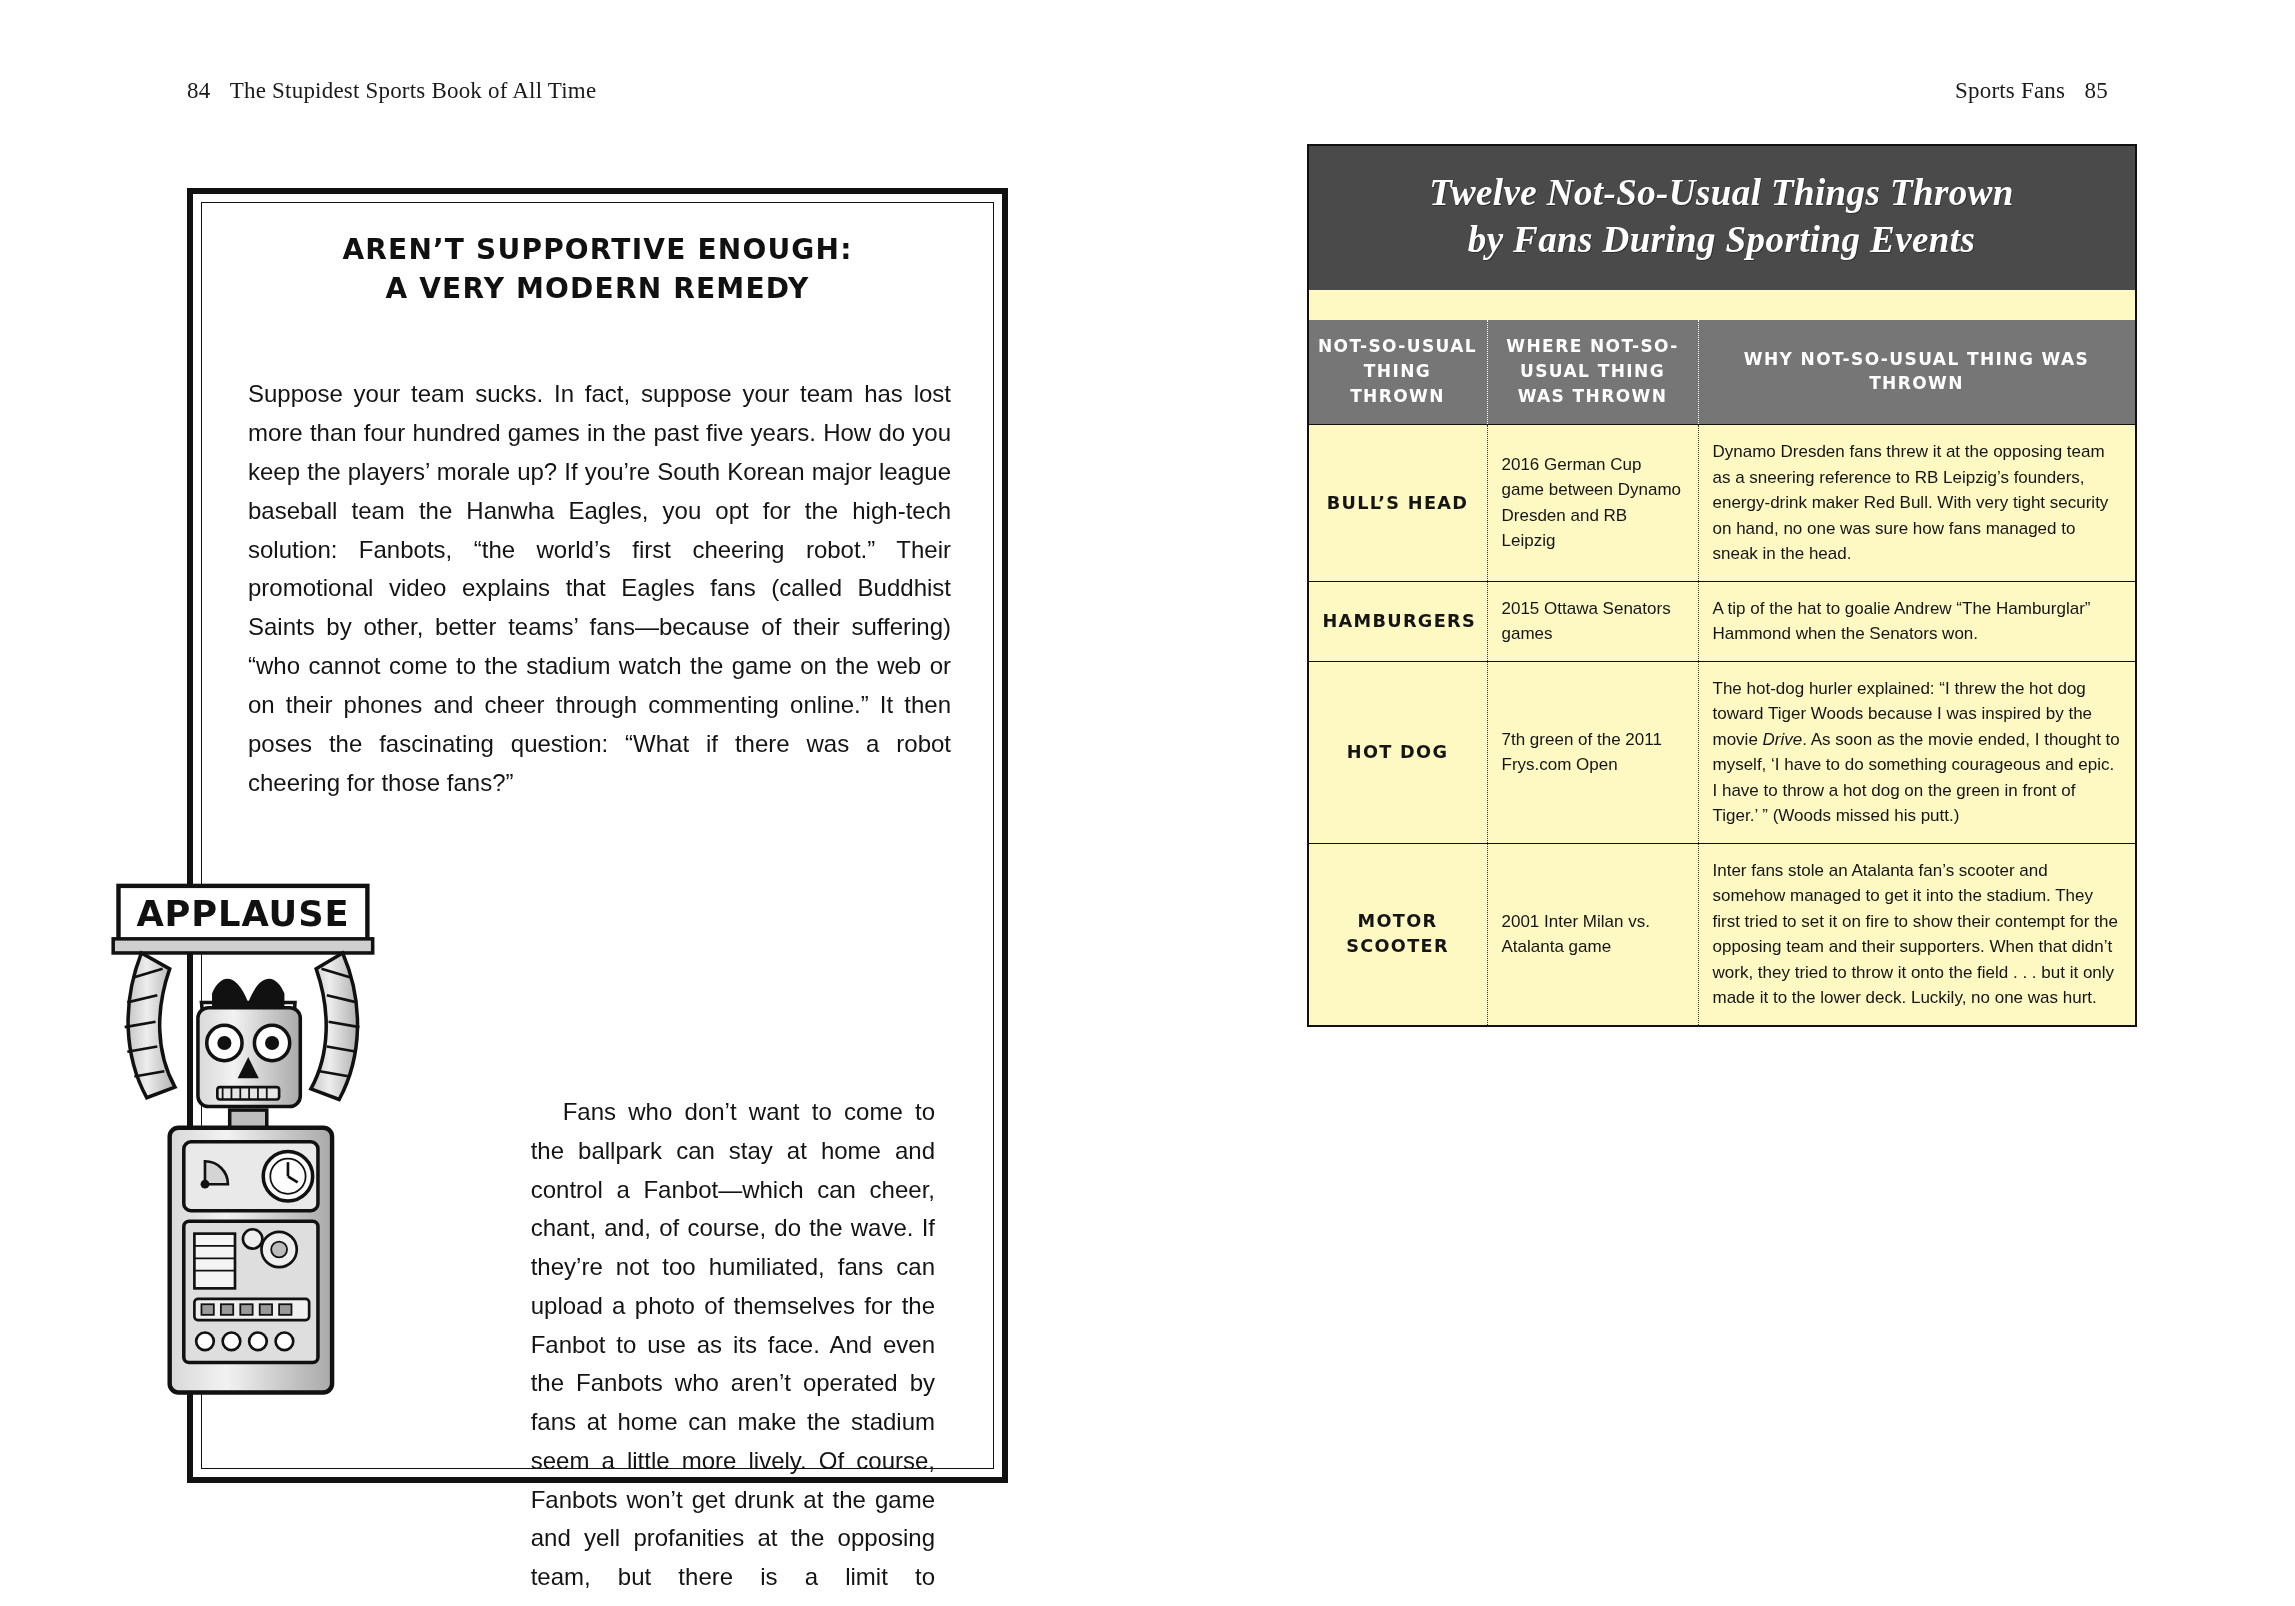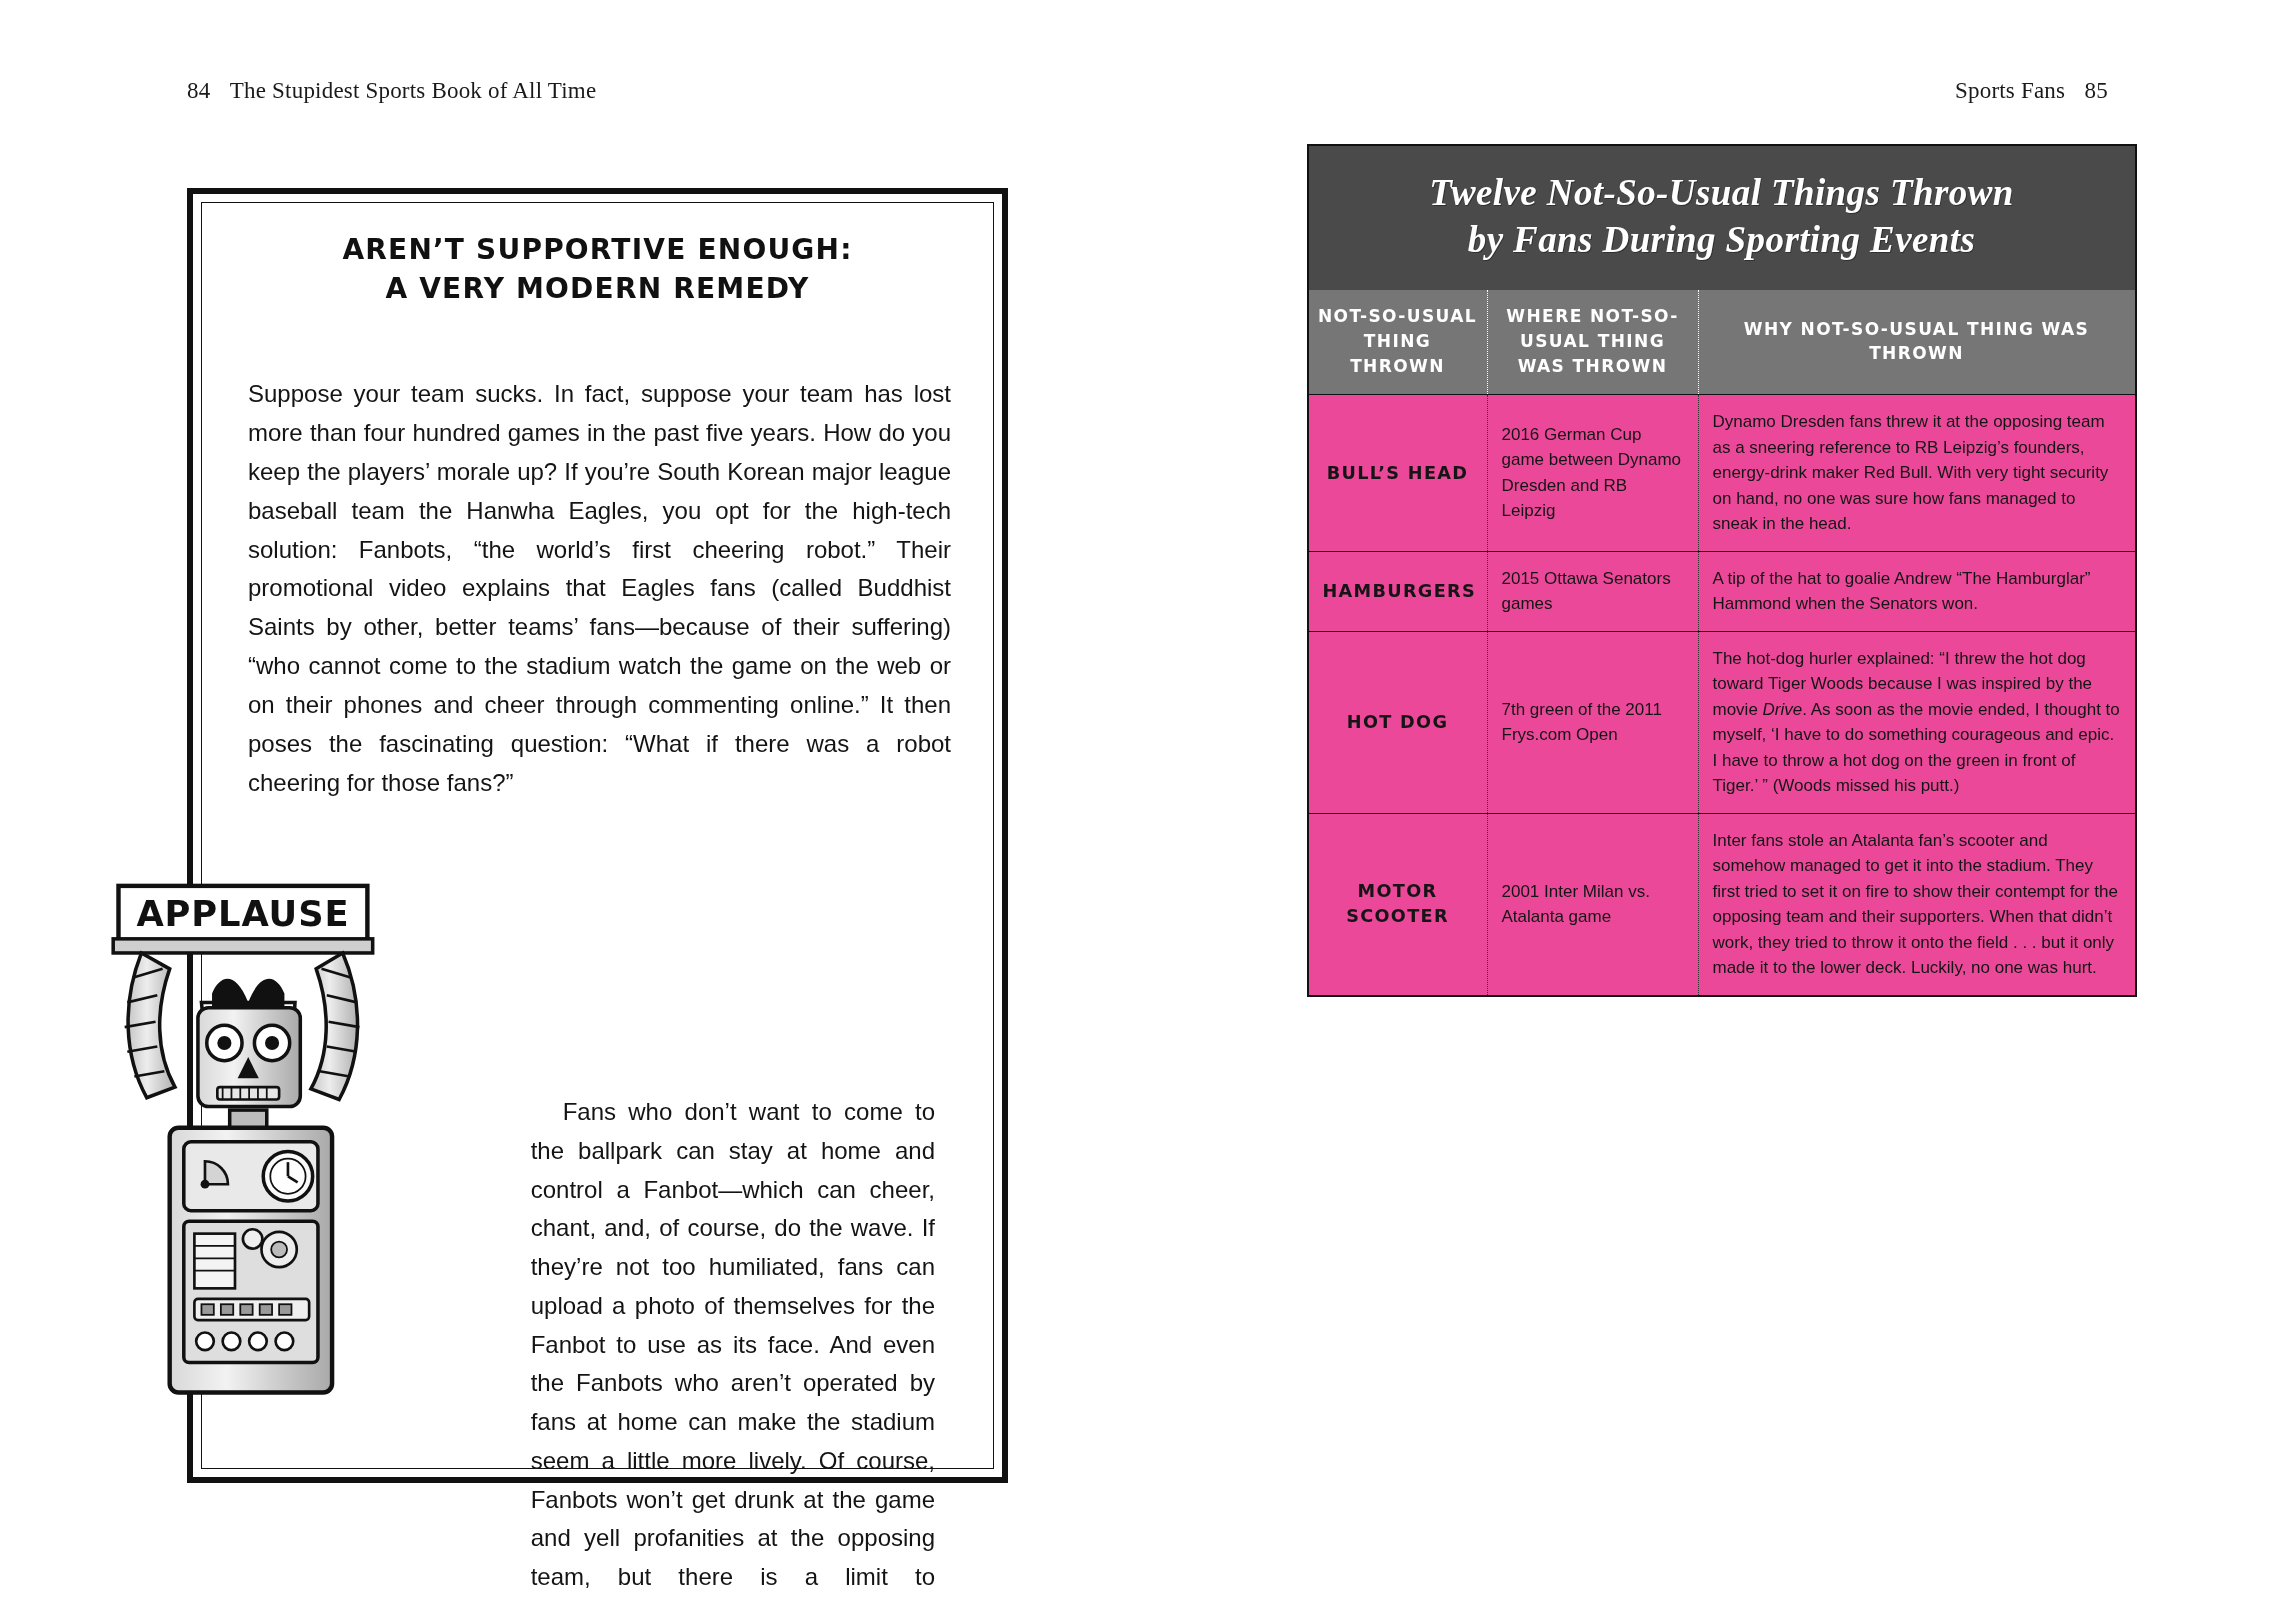--- a/index.html
+++ b/index.html
@@ -124,7 +124,7 @@
     width: 830px;
     border: 2.6px solid #111;
     box-sizing: border-box;
-    background: #ec4899;
+    background: #fef9c3;
   }
   .tbl-title {
     background: #4a4a4a;

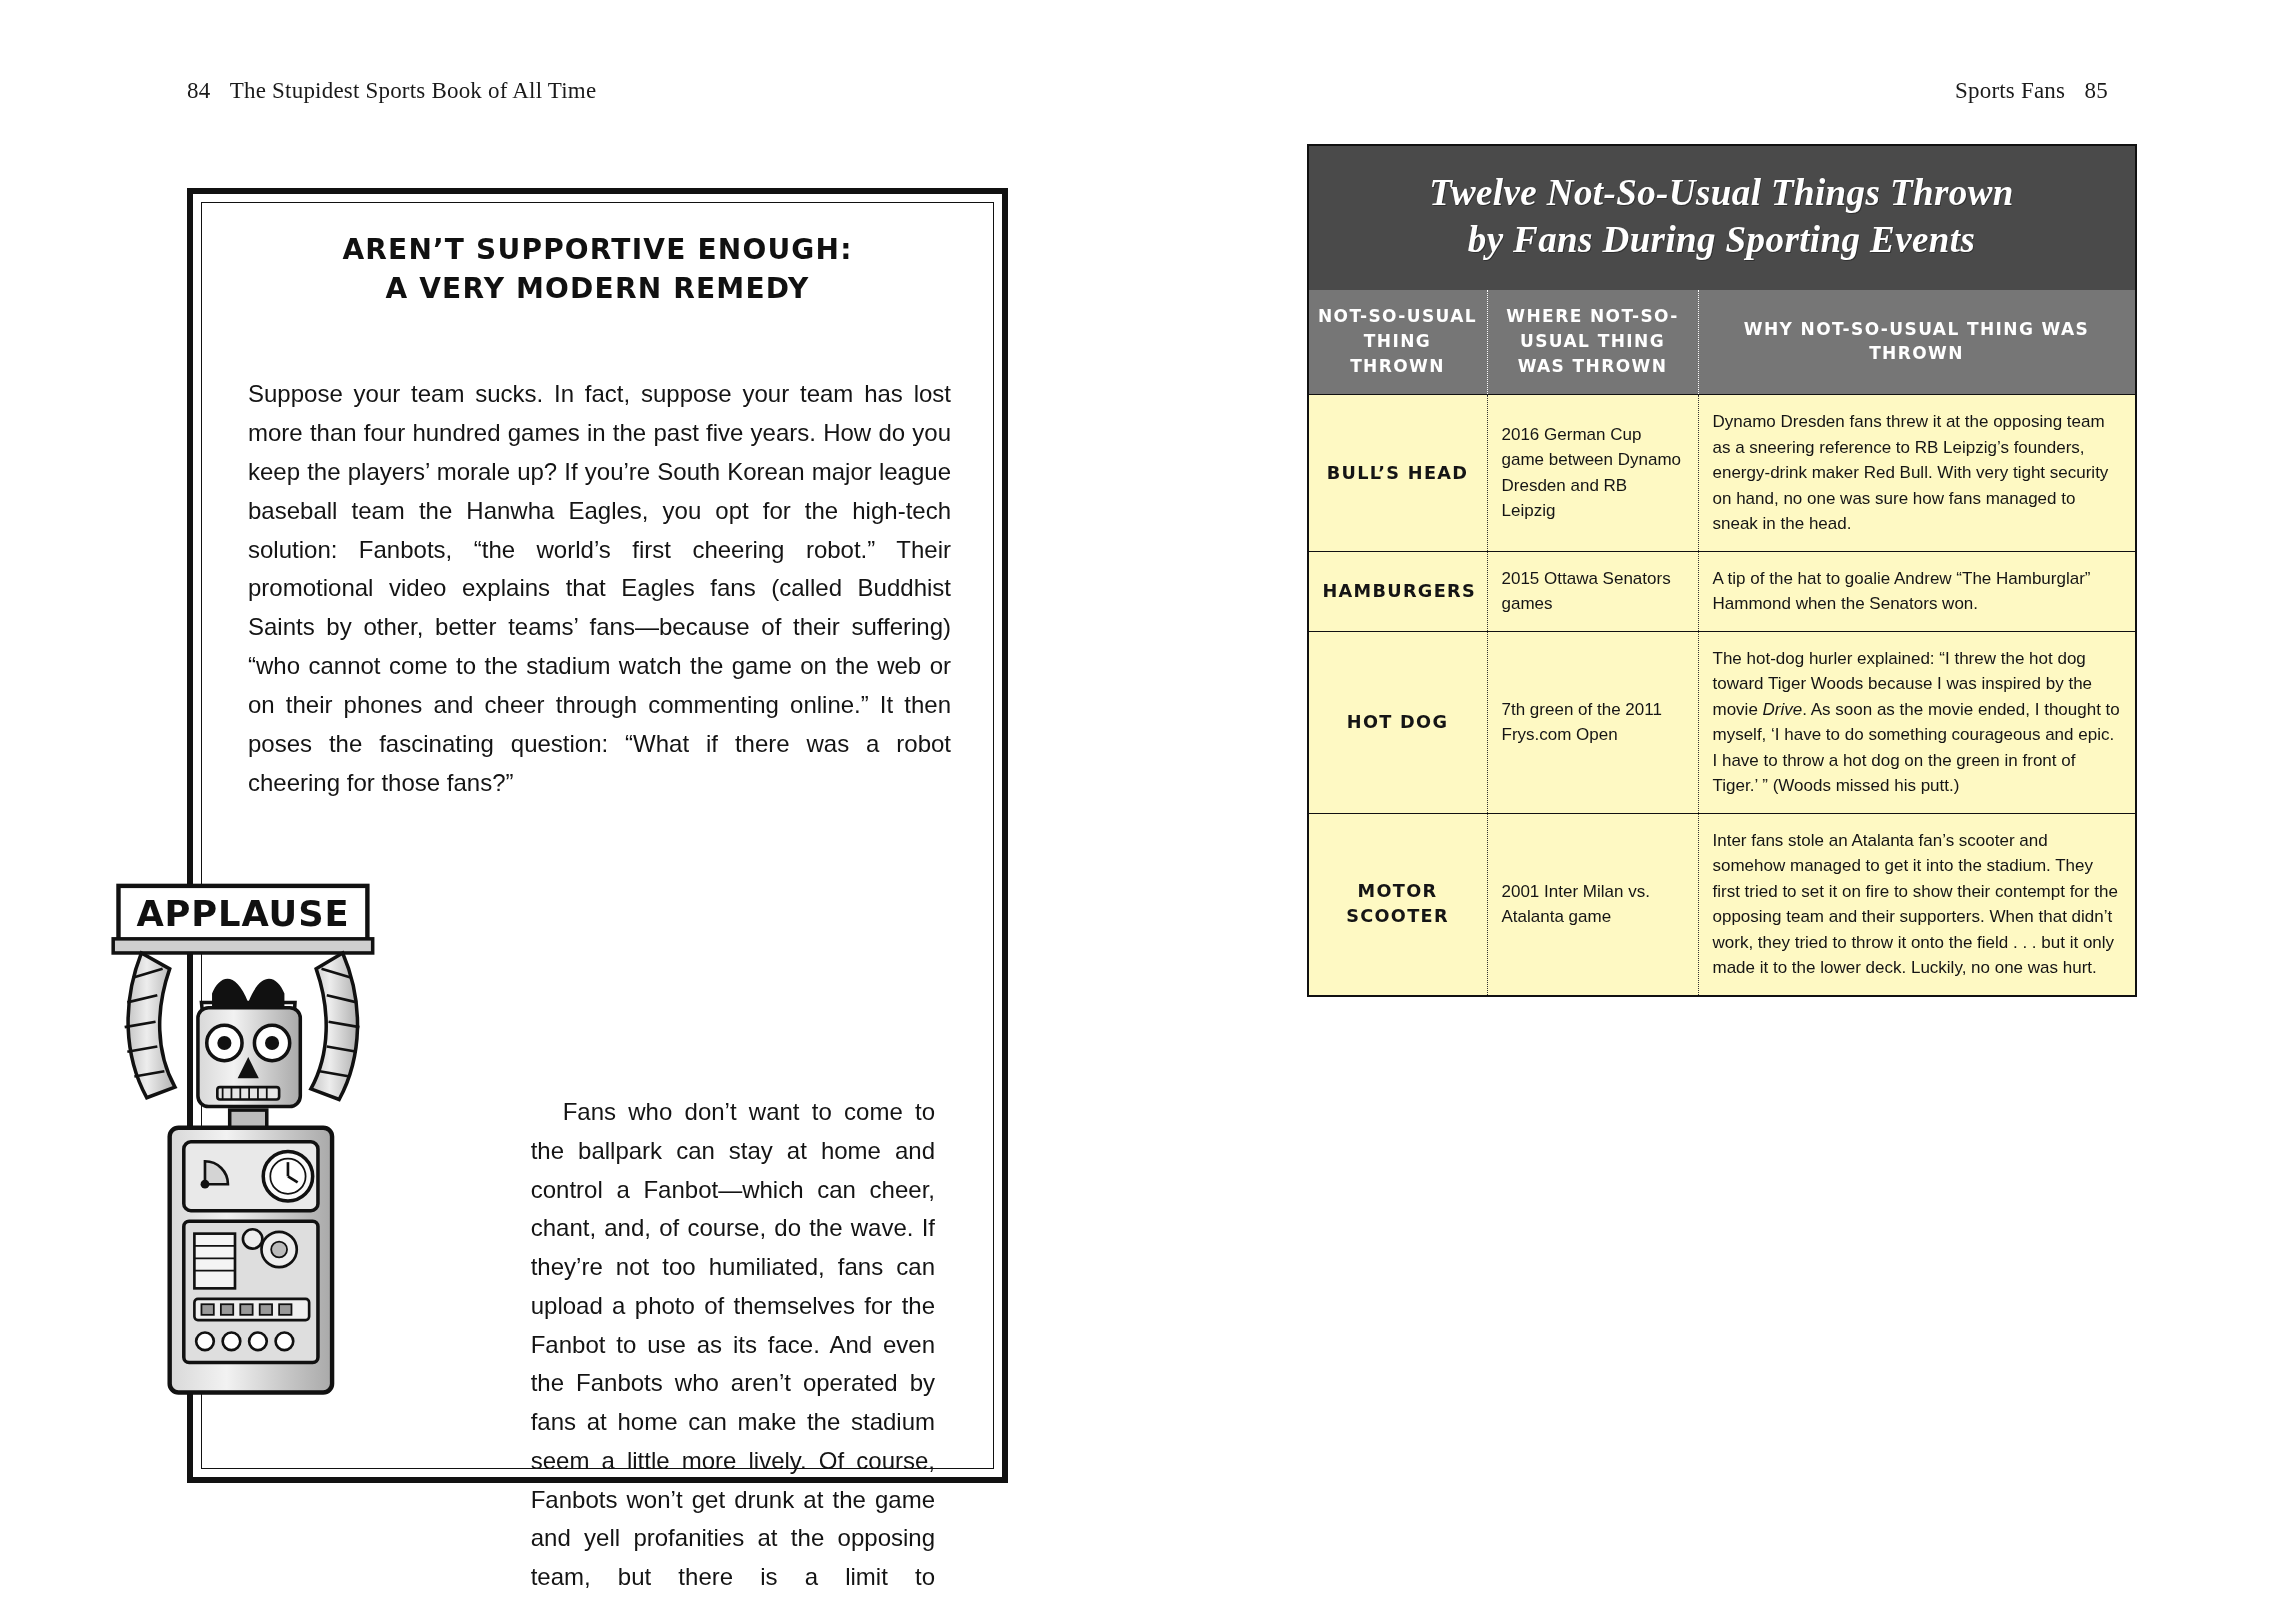--- a/index.html
+++ b/index.html
@@ -143,6 +143,7 @@
     border-collapse: collapse;
     width: 100%;
     table-layout: fixed;
+    margin-top: 30px;
   }
   table.tbl th {
     background: #767676;

